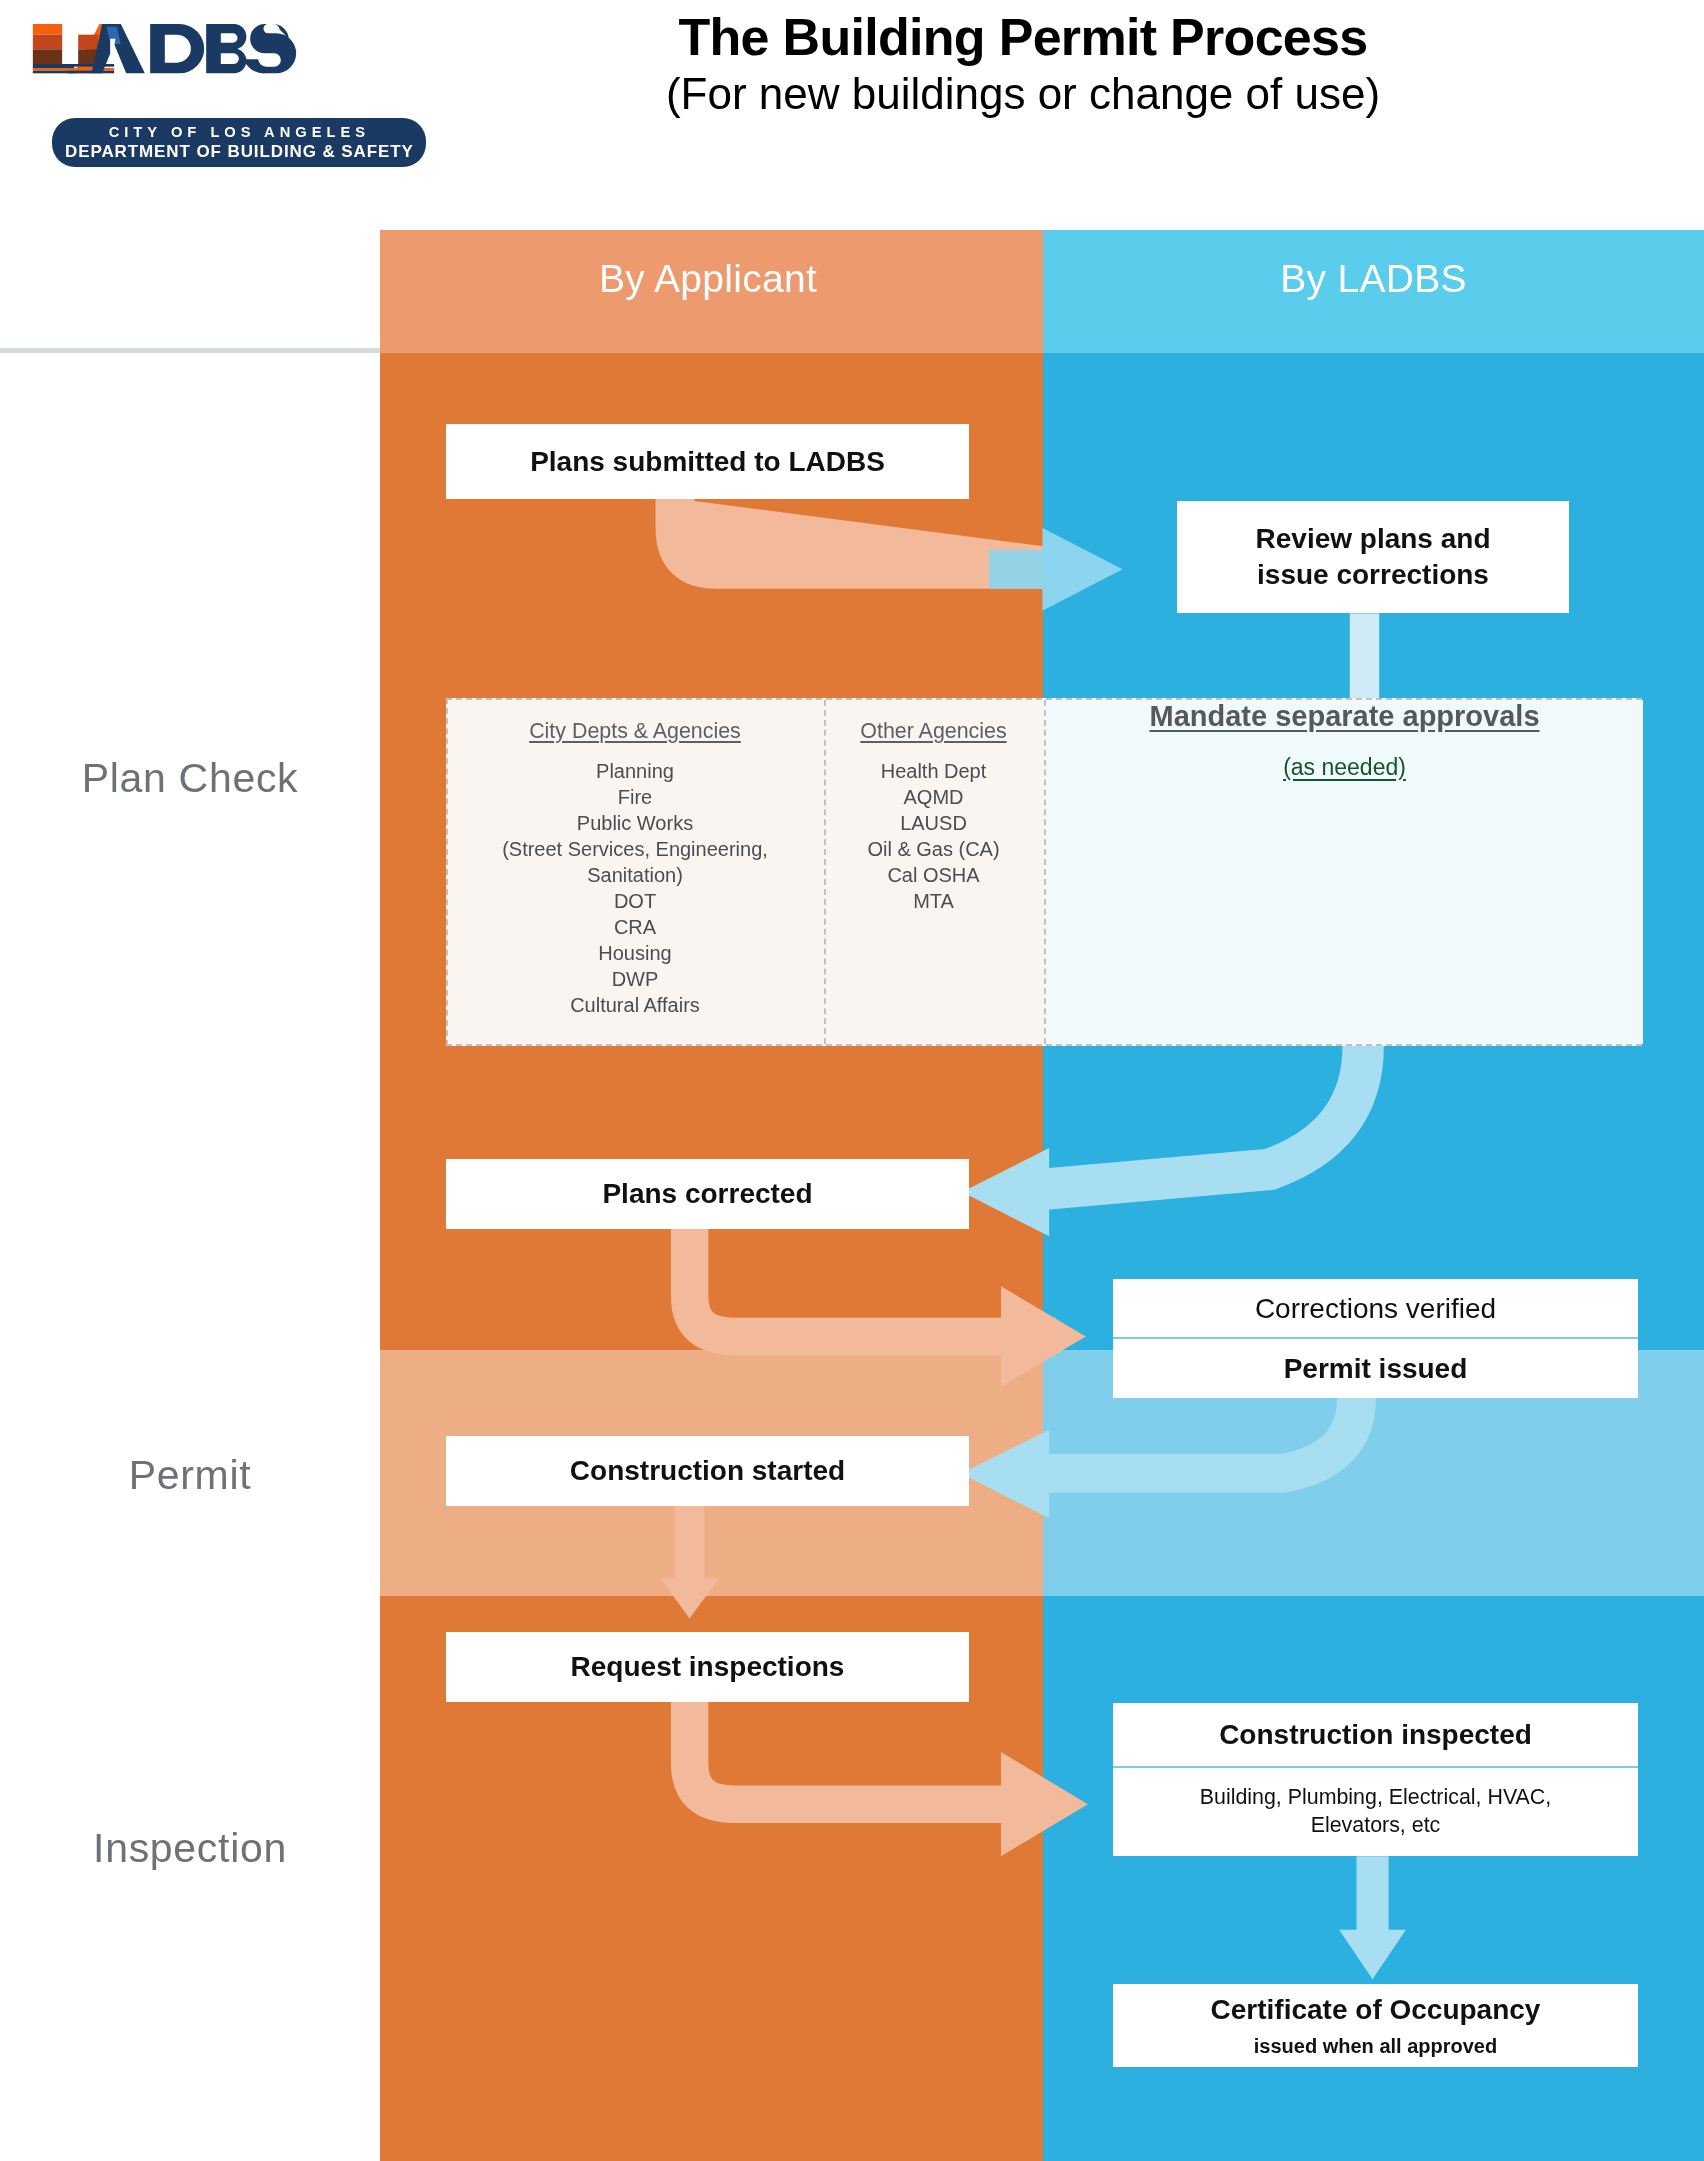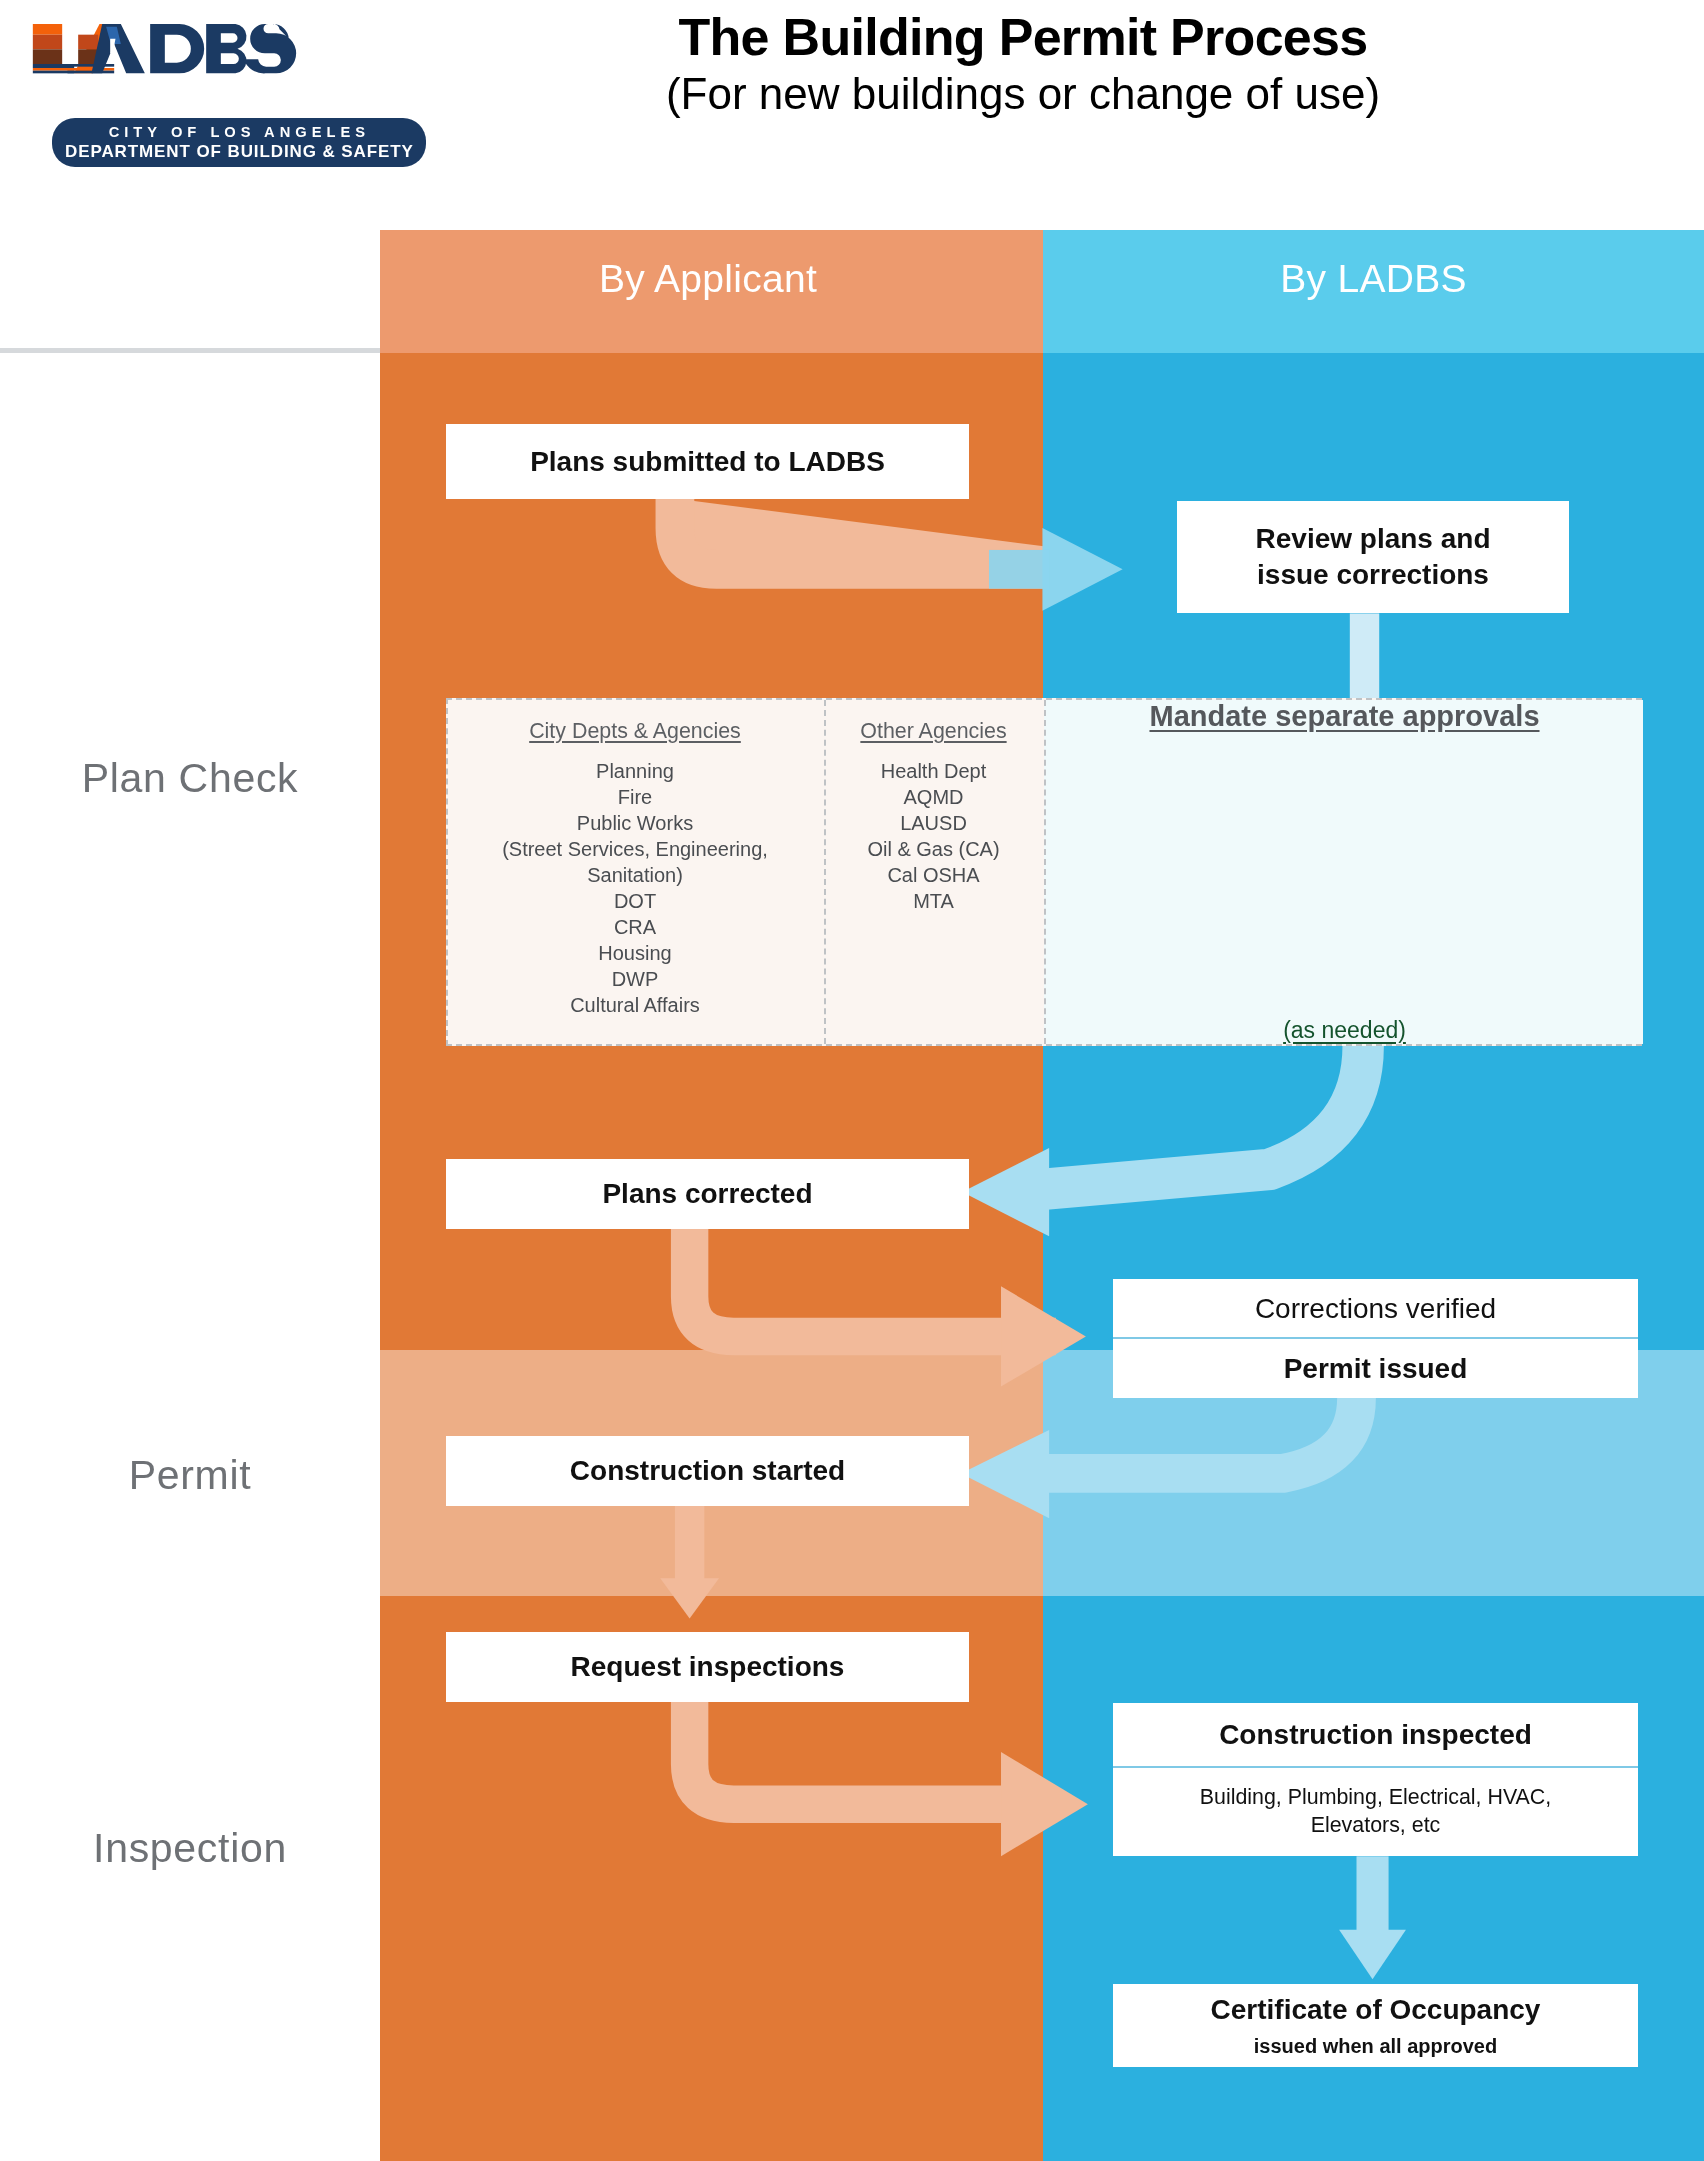--- a/index.html
+++ b/index.html
@@ -169,7 +169,7 @@
   #mandate-wrap {
     position: absolute; left: 0; top: 0; width: 100%; height: 100%;
     display: flex; flex-direction: column;
-    align-items: center; justify-content: space-between;
+    align-items: center; justify-content: flex-start;
   }
   #mandate-title {
     font-size: 29px; font-weight: bold; color: #55585C;

